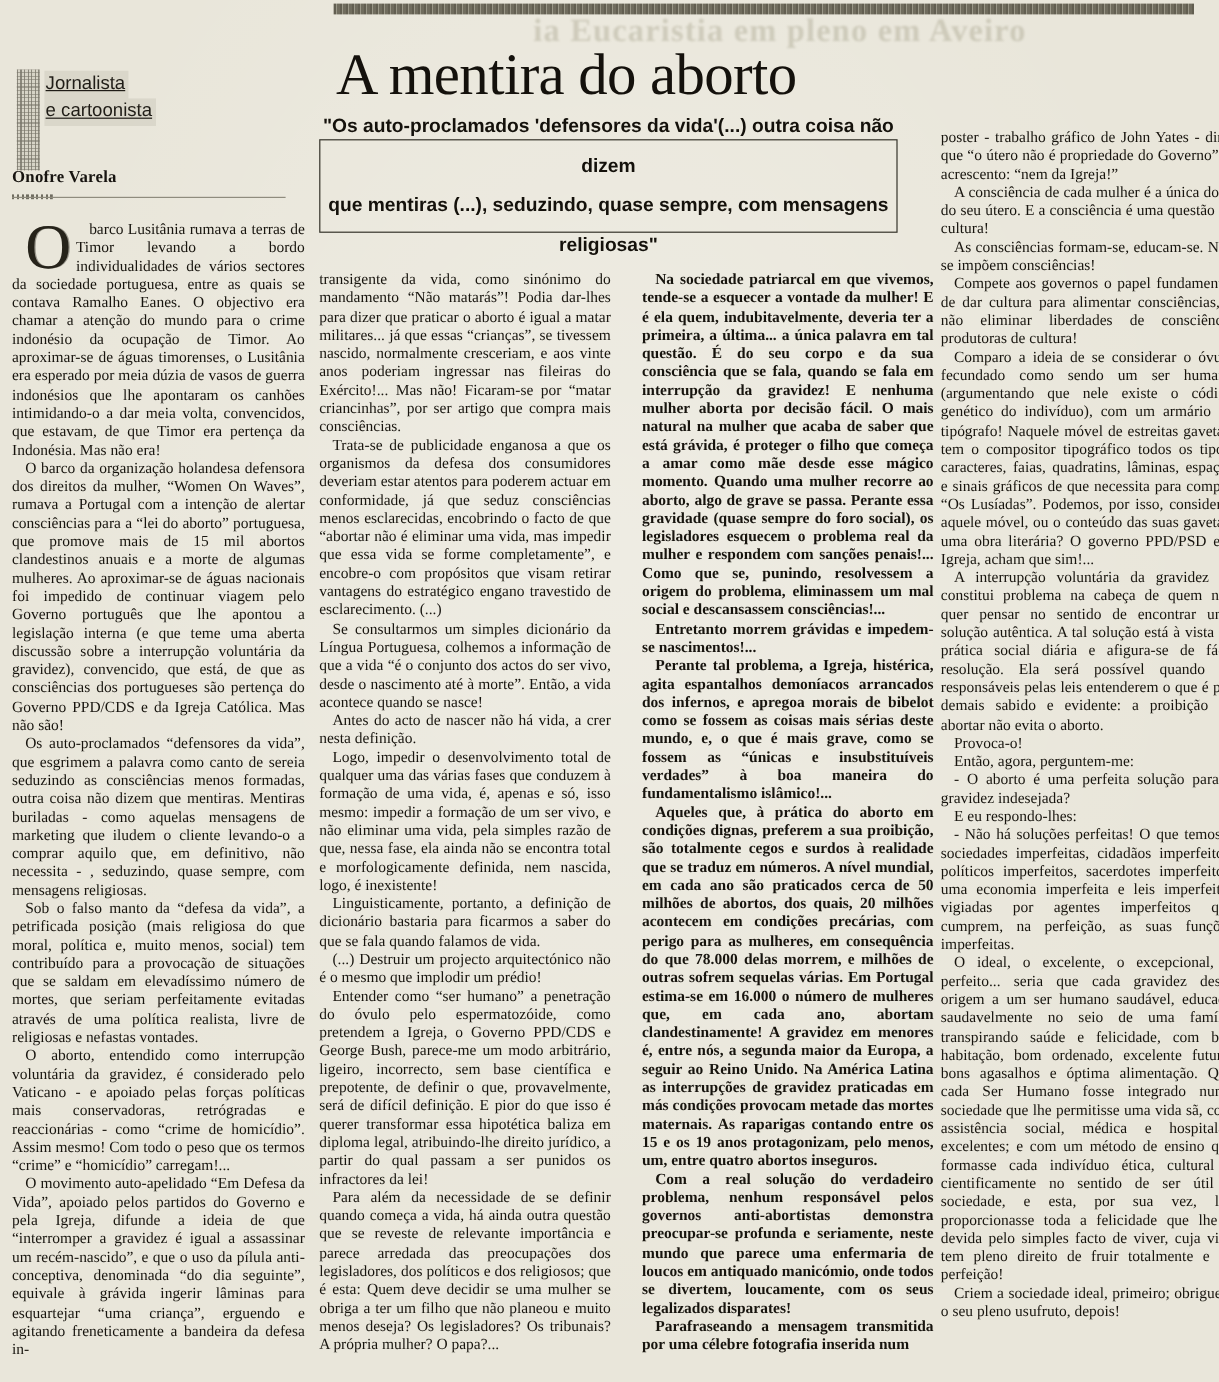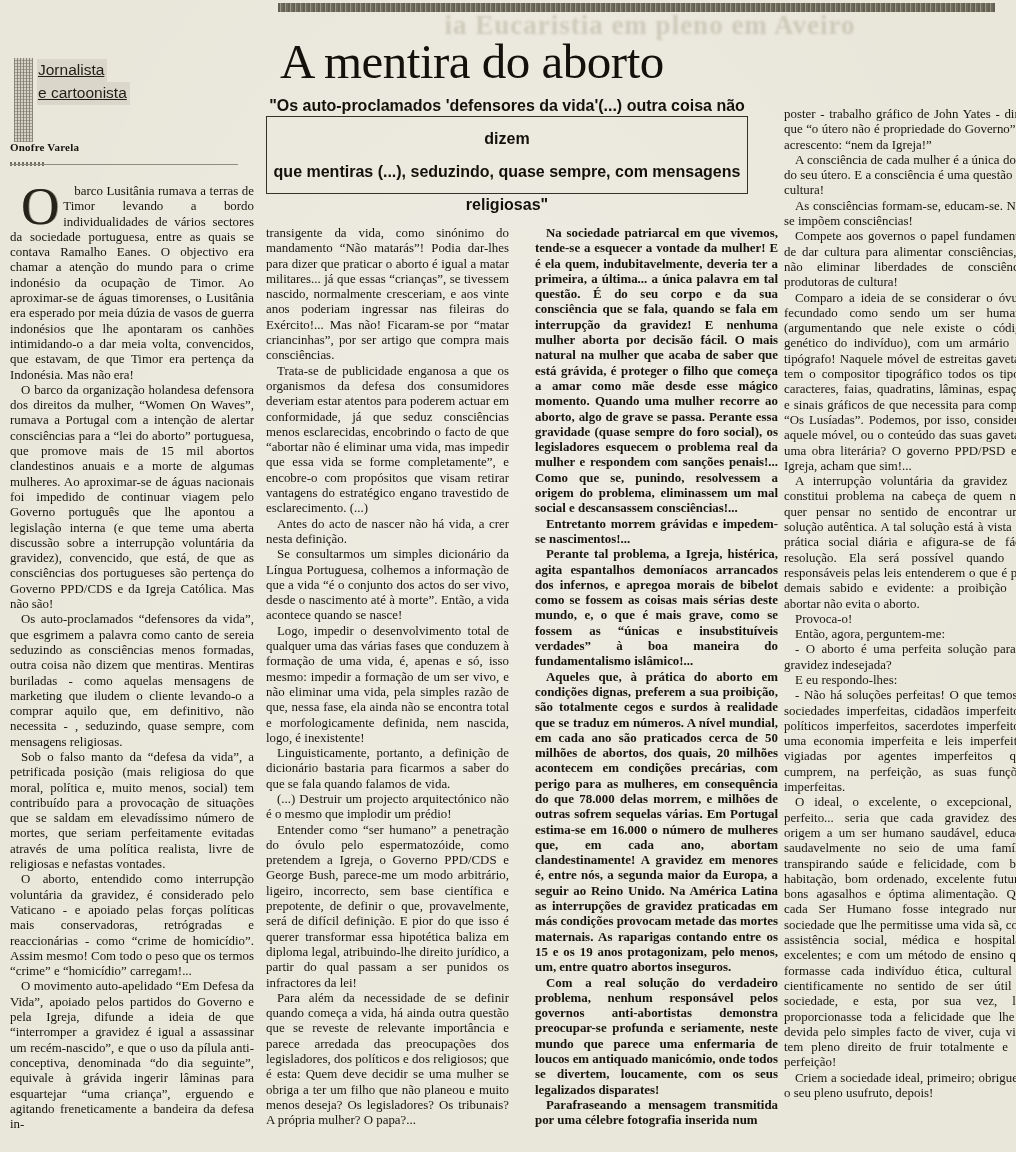--- a/index.html
+++ b/index.html
@@ -47,7 +47,7 @@
   .role span{background:rgba(150,147,133,.18);padding:0 3px 1px 1px;display:inline-block;text-decoration:underline;}
   .author{
     position:absolute;left:10px;top:141px;
-    font-size:11px;font-weight:bold;color:#171410;
+    font-size:14px;font-weight:bold;color:#171410;
     letter-spacing:.2px;
   }
   .author-rule-dotted{

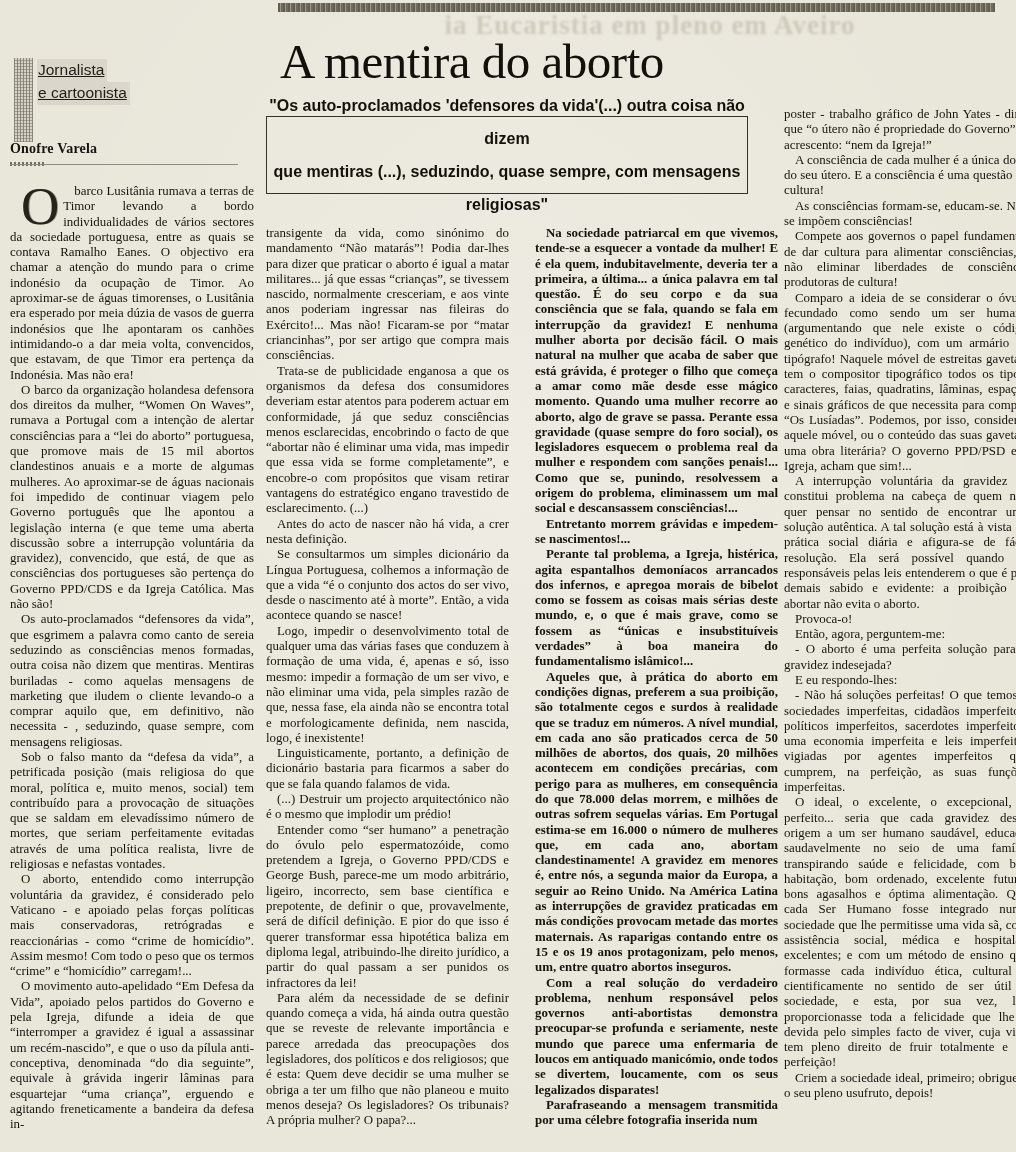--- a/index.html
+++ b/index.html
@@ -141,8 +141,8 @@
   <div class="col col2 no-first-indent">
       <p>transigente da vida, como sinónimo do mandamento “Não matarás”!  Podia dar-lhes para dizer que praticar o aborto é igual a matar militares... já que essas “crianças”, se tivessem nascido, normalmente cresceriam, e aos vinte anos poderiam ingressar nas fileiras do Exército!... Mas não! Ficaram-se por “matar criancinhas”, por ser artigo que compra mais consciências.</p>
       <p>Trata-se de publicidade enganosa a que os organismos da defesa dos consumidores deveriam estar atentos para poderem actuar em conformidade, já que seduz consciências menos esclarecidas, encobrindo o facto de que “abortar não é eliminar uma vida, mas impedir que essa vida se forme completamente”, e encobre-o com propósitos que visam retirar vantagens do estratégico engano travestido de esclarecimento. (...)</p>
+      <p>Se consultarmos um simples dicionário da Língua Portuguesa, colhemos a informação de que a vida “é o conjunto dos actos do ser vivo, desde o nascimento até à morte”. Então, a vida acontece quando se nasce!</p>
       <p>Antes do acto de nascer não há vida, a crer nesta definição.</p>
-      <p>Se consultarmos um simples dicionário da Língua Portuguesa, colhemos a informação de que a vida “é o conjunto dos actos do ser vivo, desde o nascimento até à morte”. Então, a vida acontece quando se nasce!</p>
       <p>Logo, impedir o desenvolvimento total de qualquer uma das várias fases que conduzem à formação de uma vida, é, apenas e só, isso mesmo: impedir a formação de um ser vivo, e não eliminar uma vida, pela simples razão de que, nessa fase, ela ainda não se encontra total e morfologicamente definida, nem nascida, logo, é inexistente!</p>
       <p>Linguisticamente, portanto, a definição de dicionário bastaria para ficarmos a saber do que se fala quando falamos de vida.</p>
       <p>(...) Destruir um projecto arquitectónico não é o mesmo que implodir um prédio!</p>

